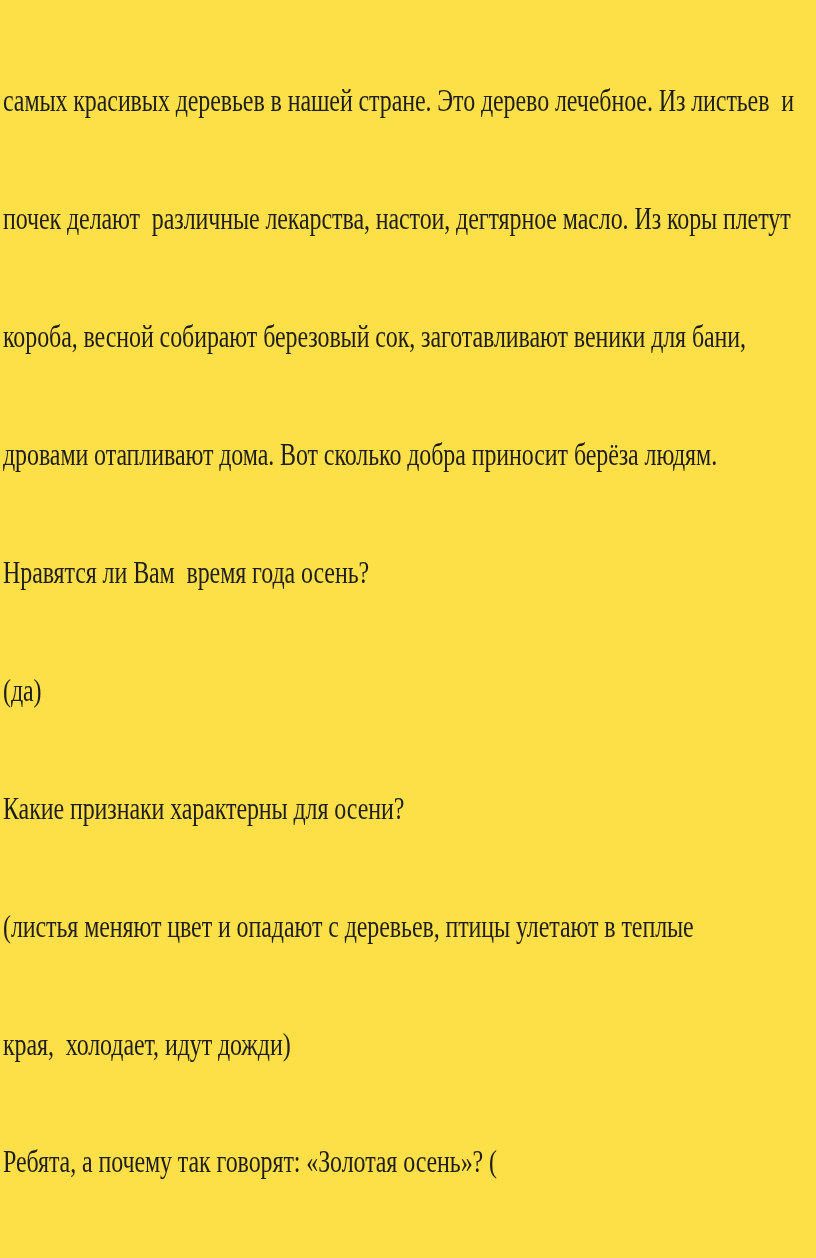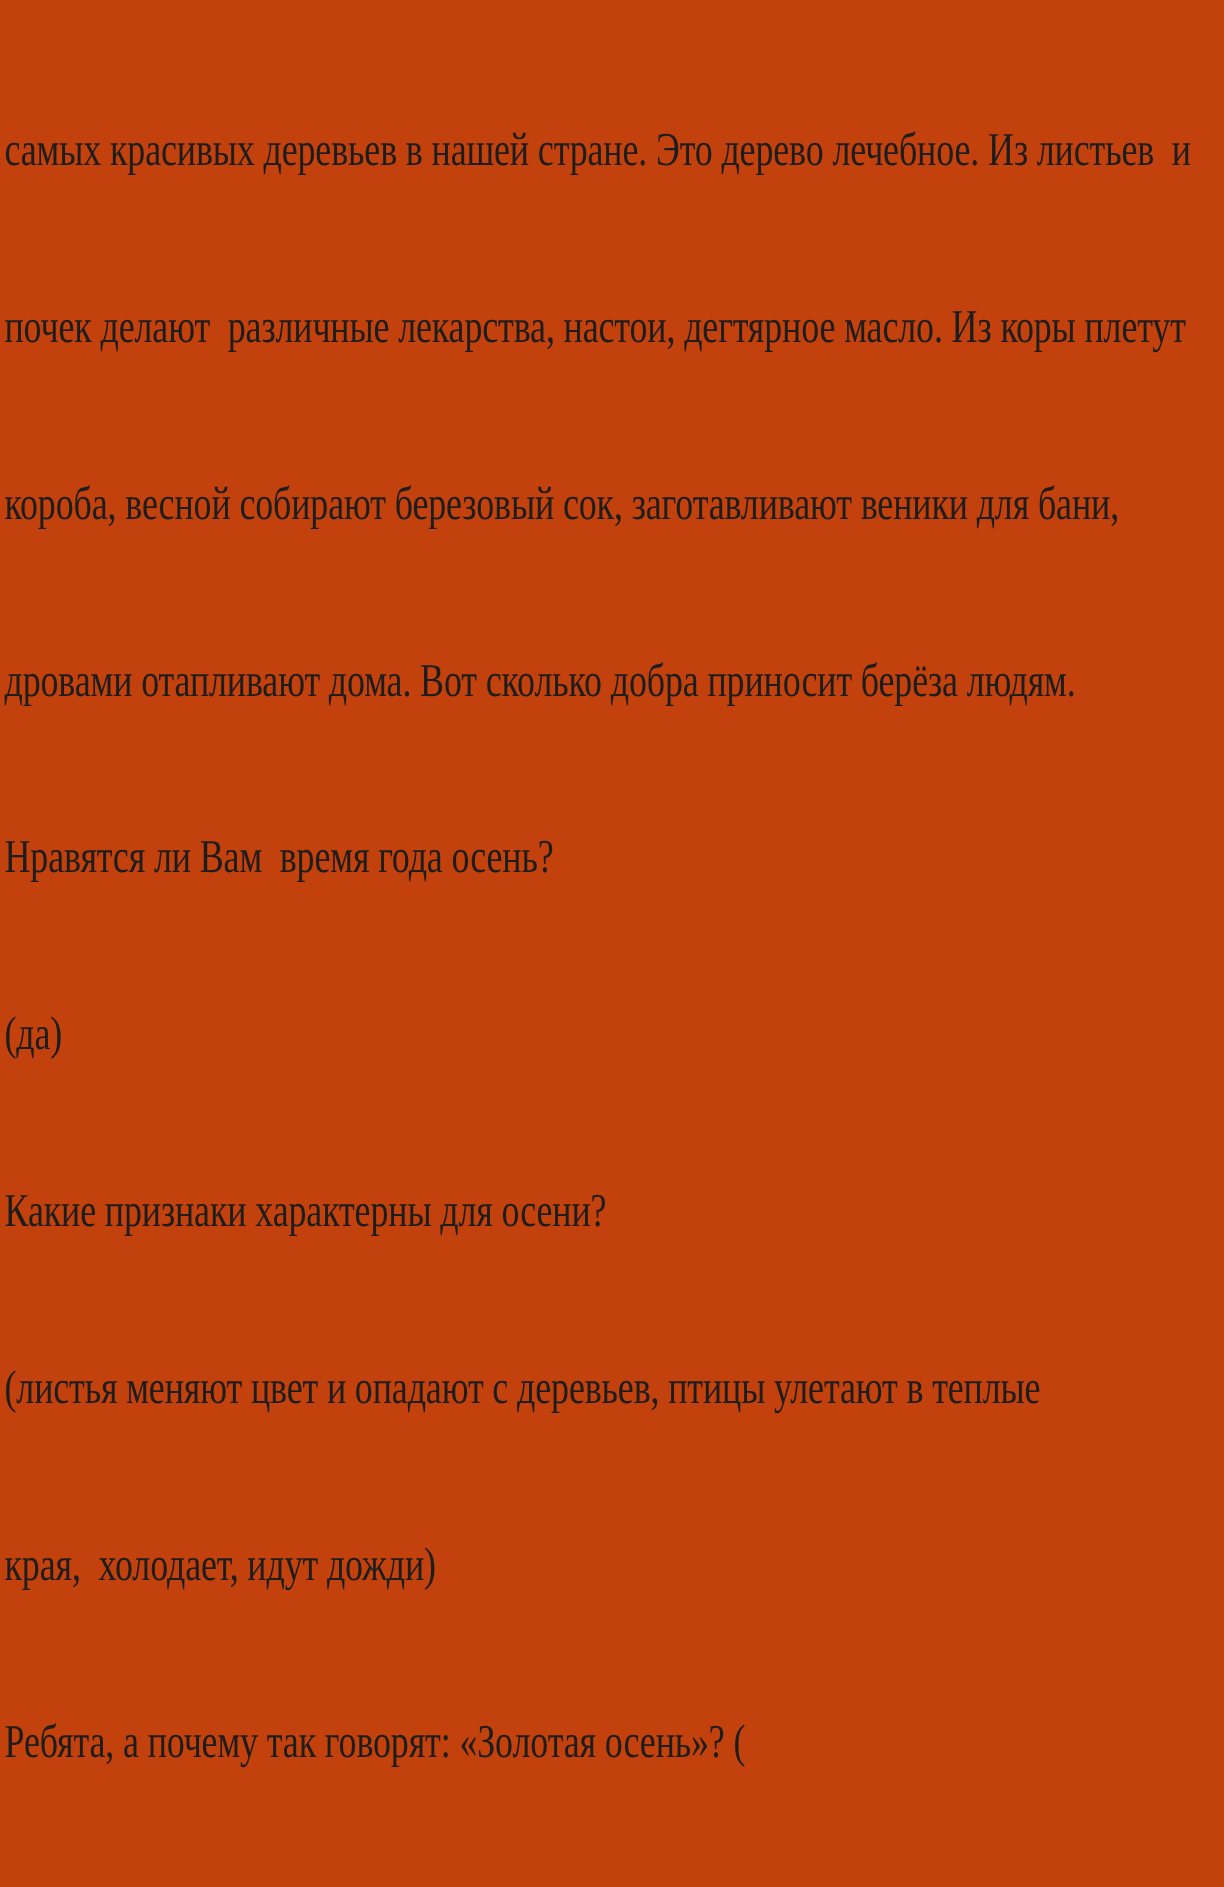--- a/index.html
+++ b/index.html
@@ -15,7 +15,7 @@
   .page {
     width: 816px;
     height: 1258px;
-    background: #c2410c;
+    background: #fde047;
     overflow: hidden;
   }
   

